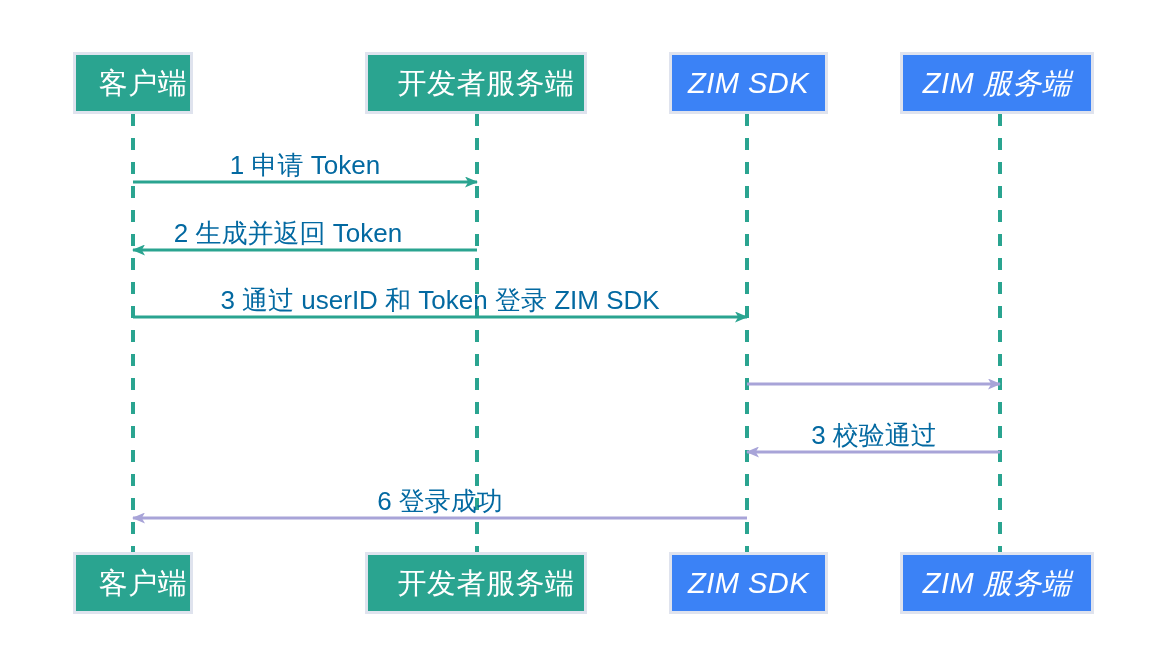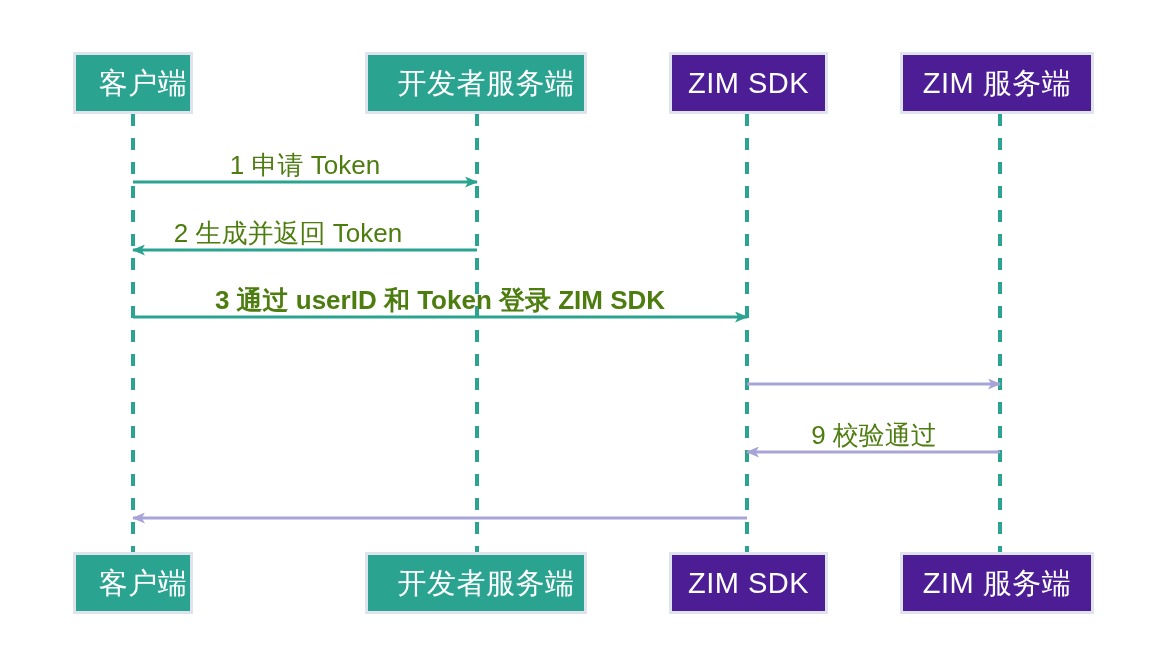--- a/index.html
+++ b/index.html
@@ -39,7 +39,7 @@
     line-height: 1;
   }
   .actor-box.teal { background: #2aa490; padding-left: 20px; }
-  .actor-box.purple { background: #4c1d95; }
+  .actor-box.purple { background: #3b82f6; font-style: italic; }
   .msg-label {
     position: absolute;
     font-size: 26px;

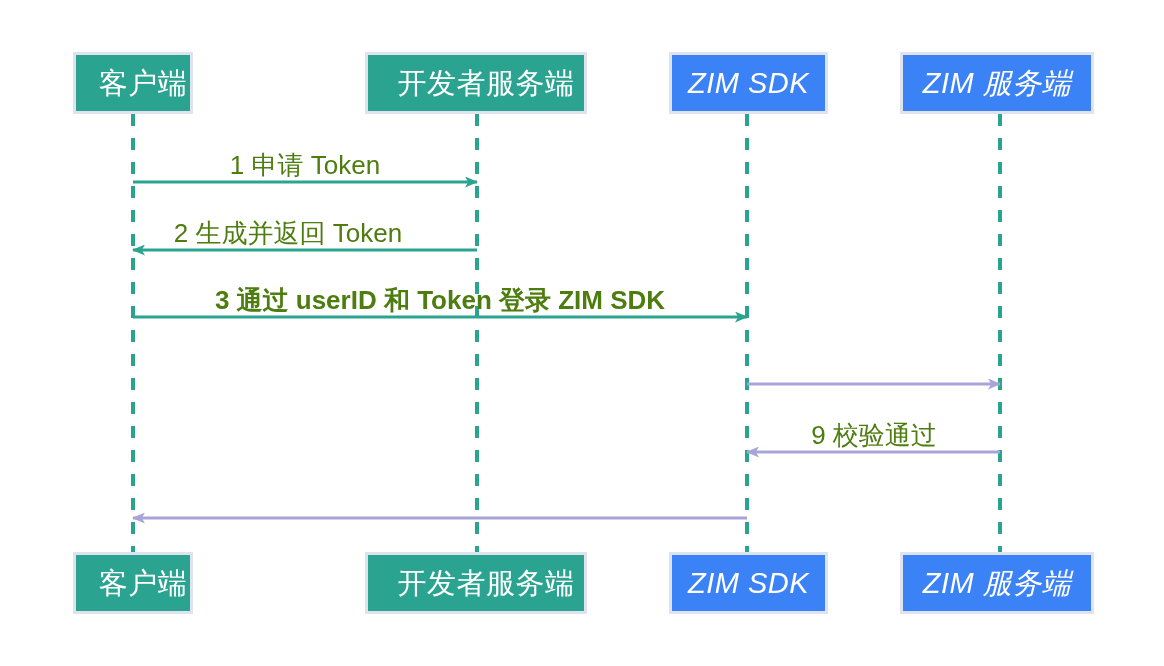--- a/index.html
+++ b/index.html
@@ -43,7 +43,7 @@
   .msg-label {
     position: absolute;
     font-size: 26px;
-    color: #4d7c0f;
+    color: #0369a1;
     white-space: nowrap;
     line-height: 1;
     text-align: center;

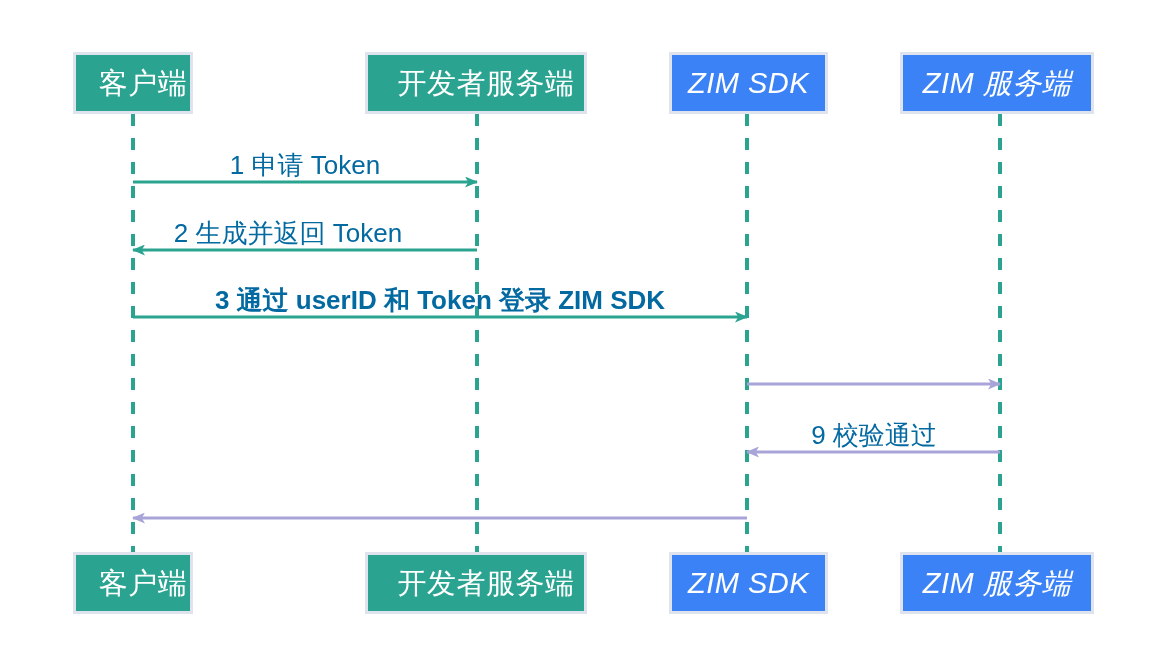--- a/index.html
+++ b/index.html
@@ -109,7 +109,7 @@
 
   <div class="msg-label" style="left:305px; top:152px; transform:translateX(-50%);">1 申请 Token</div>
   <div class="msg-label" style="left:288px; top:220px; transform:translateX(-50%);">2 生成并返回 Token</div>
-  <div class="msg-label" style="left:440px; top:287px; transform:translateX(-50%);font-weight:bold;">3 通过 userID 和 Token 登录 ZIM SDK</div>
+  <div class="msg-label" style="left:440px; top:287px; transform:translateX(-50%);">3 通过 userID 和 Token 登录 ZIM SDK</div>
   <div class="msg-label" style="left:874px; top:422px; transform:translateX(-50%);">9 校验通过</div>
 
 </div>

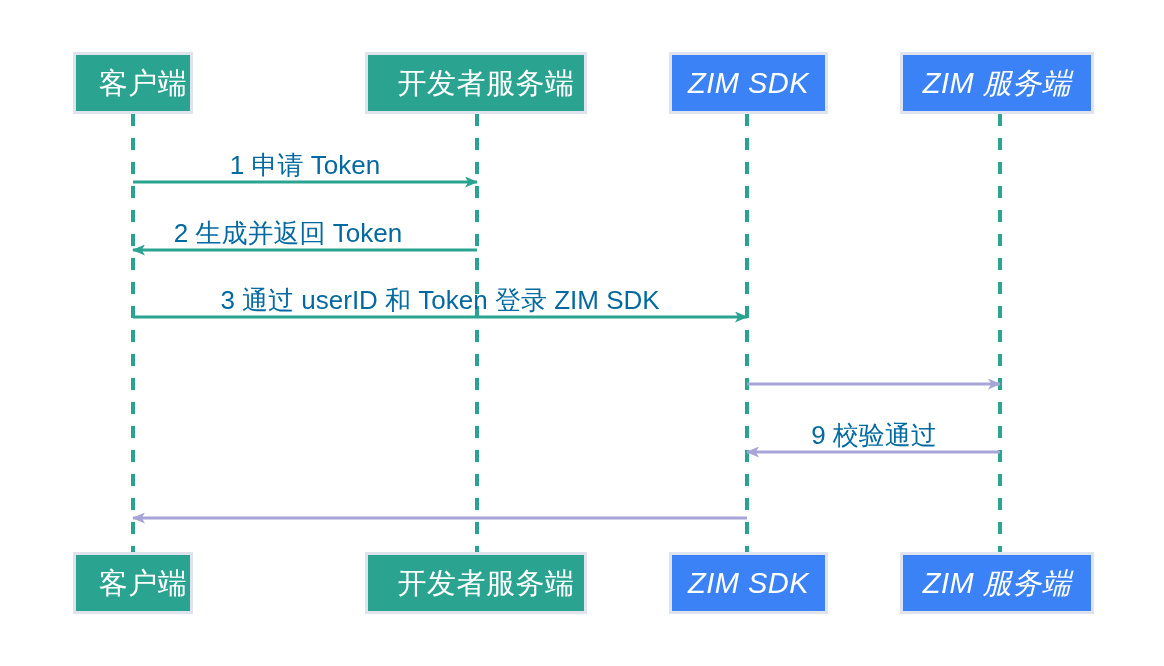--- a/index.html
+++ b/index.html
@@ -110,7 +110,7 @@
   <div class="msg-label" style="left:305px; top:152px; transform:translateX(-50%);">1 申请 Token</div>
   <div class="msg-label" style="left:288px; top:220px; transform:translateX(-50%);">2 生成并返回 Token</div>
   <div class="msg-label" style="left:440px; top:287px; transform:translateX(-50%);">3 通过 userID 和 Token 登录 ZIM SDK</div>
-  <div class="msg-label" style="left:874px; top:422px; transform:translateX(-50%);">9 校验通过</div>
+  <div class="msg-label" style="left:874px; top:422px; transform:translateX(-50%);">3 校验通过</div>
 
 </div>
 

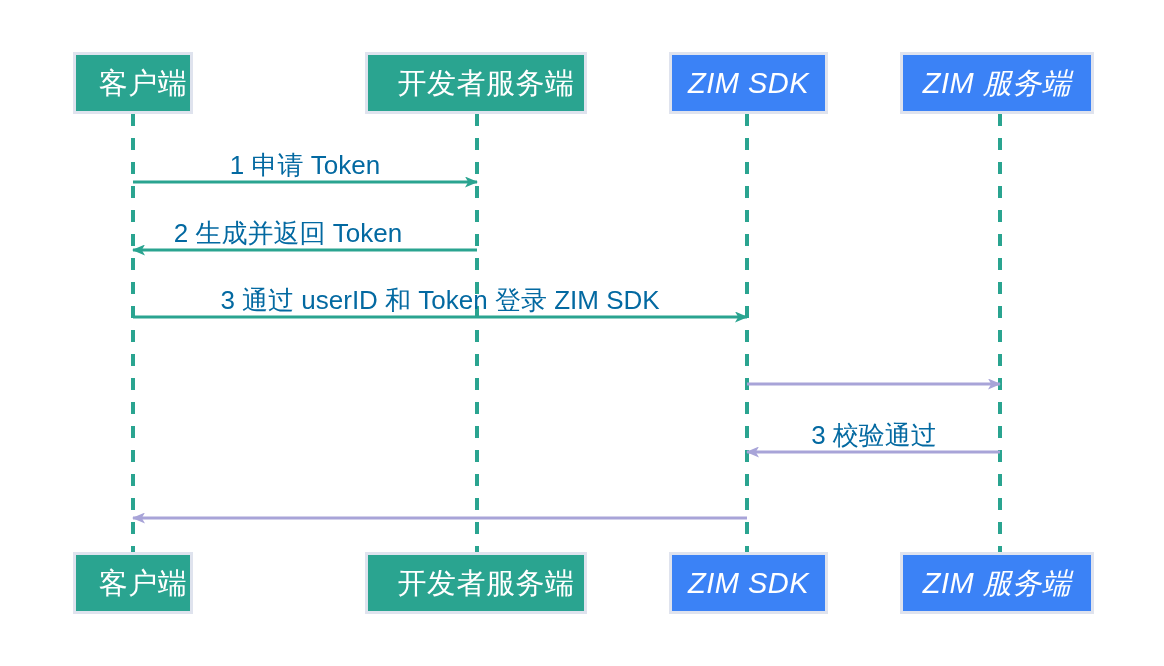--- a/index.html
+++ b/index.html
@@ -111,6 +111,7 @@
   <div class="msg-label" style="left:288px; top:220px; transform:translateX(-50%);">2 生成并返回 Token</div>
   <div class="msg-label" style="left:440px; top:287px; transform:translateX(-50%);">3 通过 userID 和 Token 登录 ZIM SDK</div>
   <div class="msg-label" style="left:874px; top:422px; transform:translateX(-50%);">3 校验通过</div>
+  <div class="msg-label" style="left:440px; top:488px; transform:translateX(-50%);">6 登录成功</div>
 
 </div>
 

